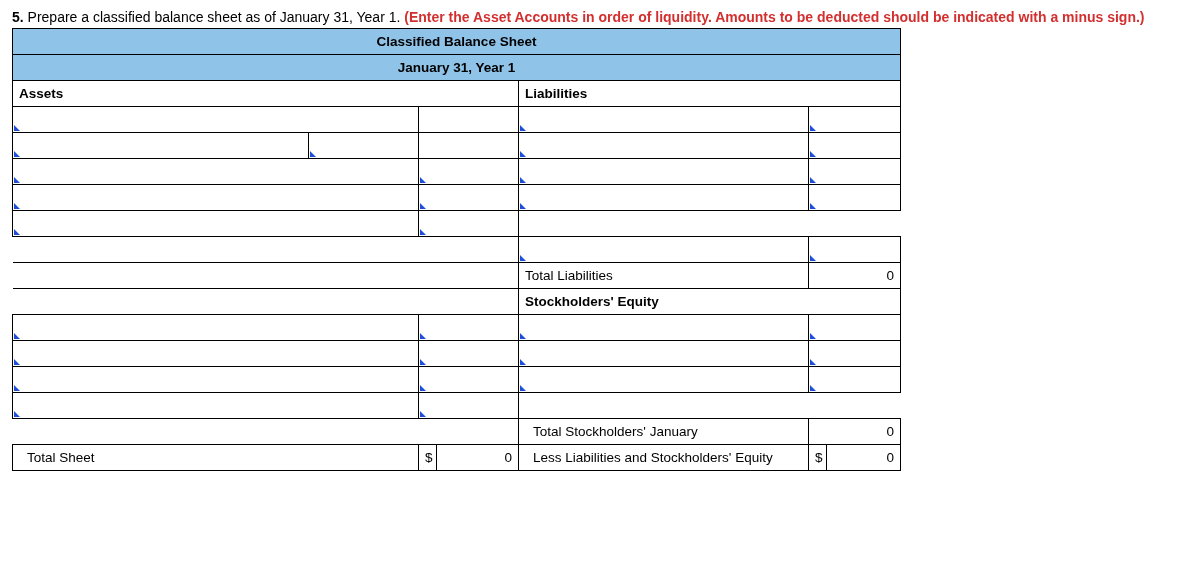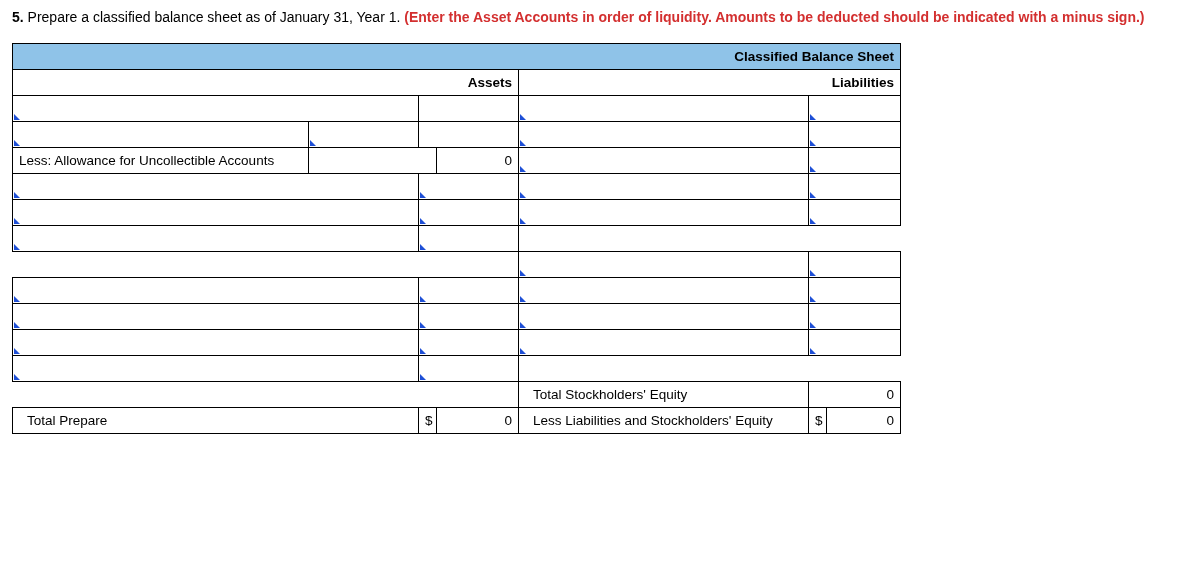--- a/index.html
+++ b/index.html
@@ -12,7 +12,7 @@
     background: #fff;
   }
   .prompt {
-    margin-bottom: 15px;
+    margin-bottom: 0;
     line-height: 1.4;
   }
   .prompt .lead { font-weight: bold; }

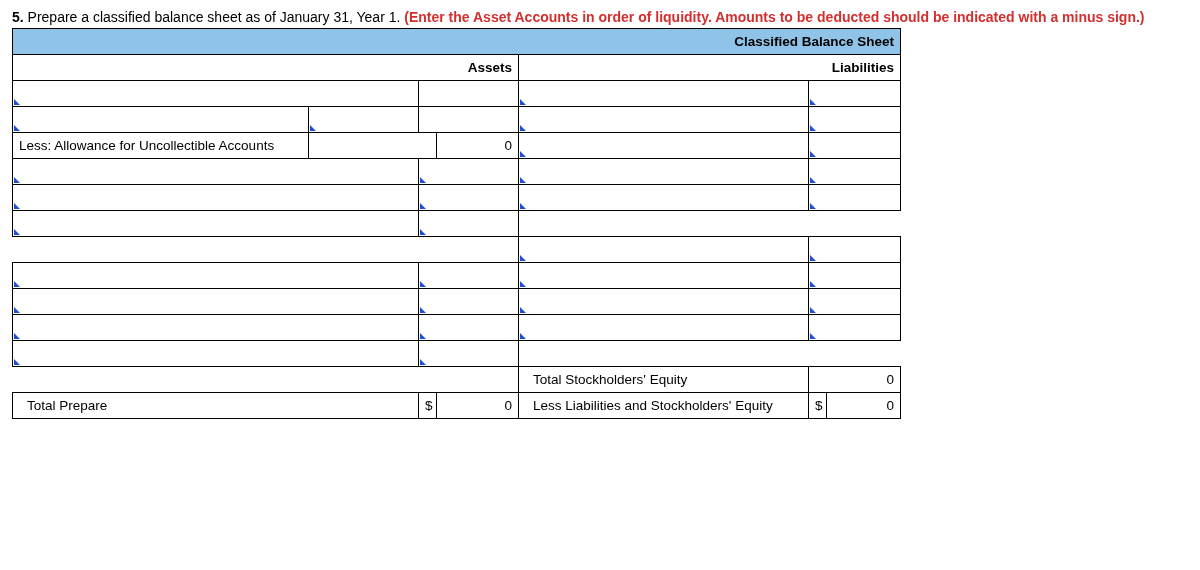--- a/index.html
+++ b/index.html
@@ -33,7 +33,7 @@
   }
   .hdr {
     background: #8fc3e8 !important;
-    text-align: right;
+    text-align: center;
     font-weight: bold;
   }
   .sub {

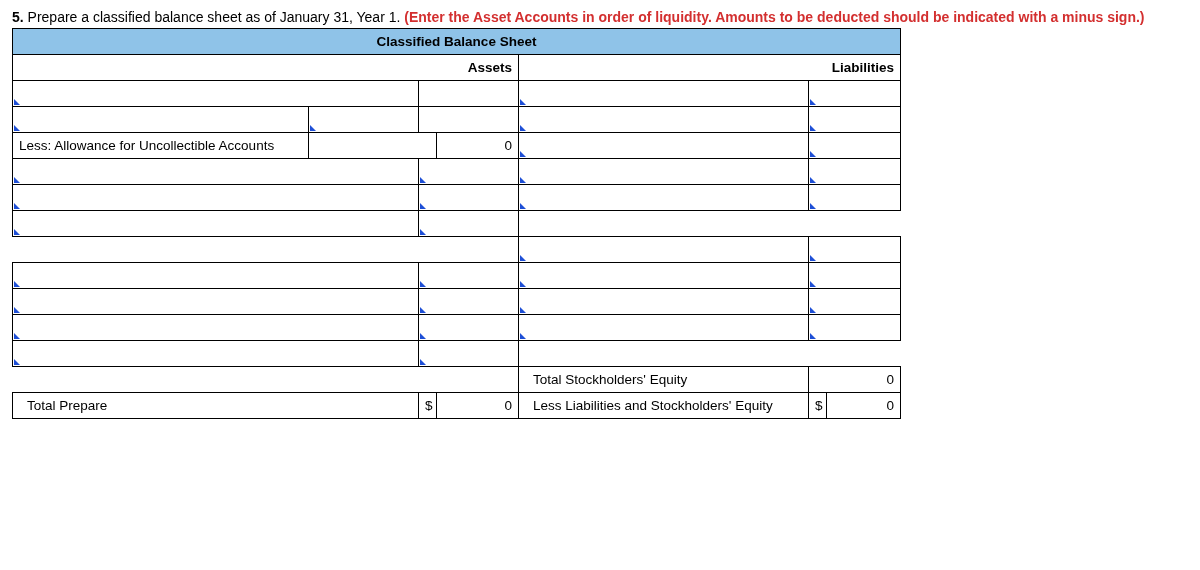--- a/index.html
+++ b/index.html
@@ -98,6 +98,9 @@
     <td class="hdr" colspan="7">Classified Balance Sheet</td>
   </tr>
 
+  <tr>
+    <td class="hdr" colspan="7">January 31, Year 1</td>
+  </tr>
 
   <tr>
     <td class="sub" colspan="4">Assets</td>

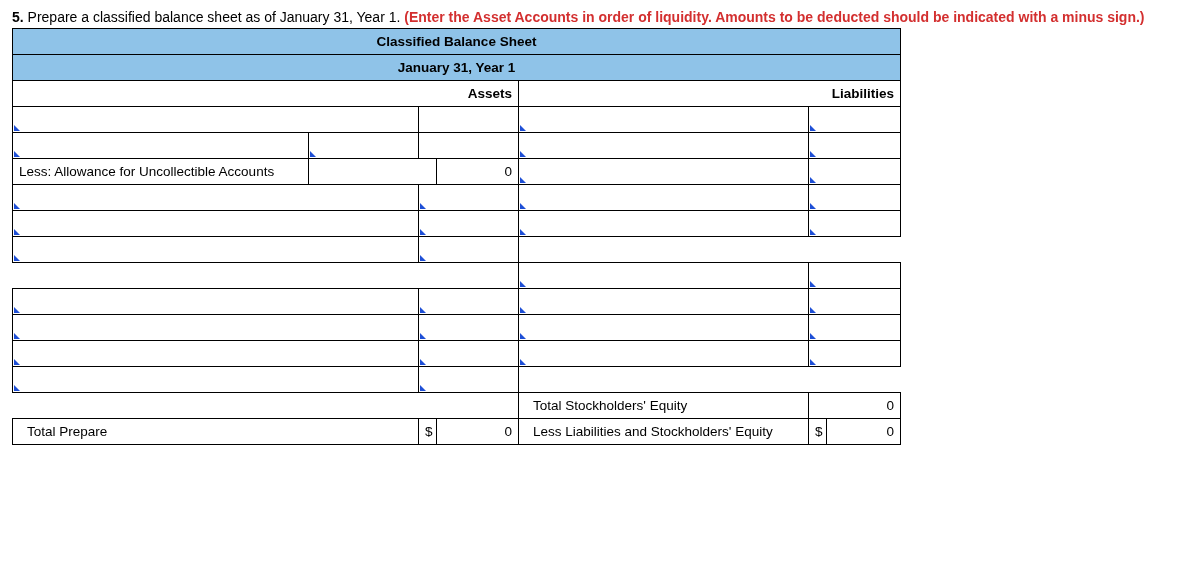--- a/index.html
+++ b/index.html
@@ -37,7 +37,7 @@
     font-weight: bold;
   }
   .sub {
-    text-align: right;
+    text-align: left;
     font-weight: bold;
     margin-top: 35px;
   }

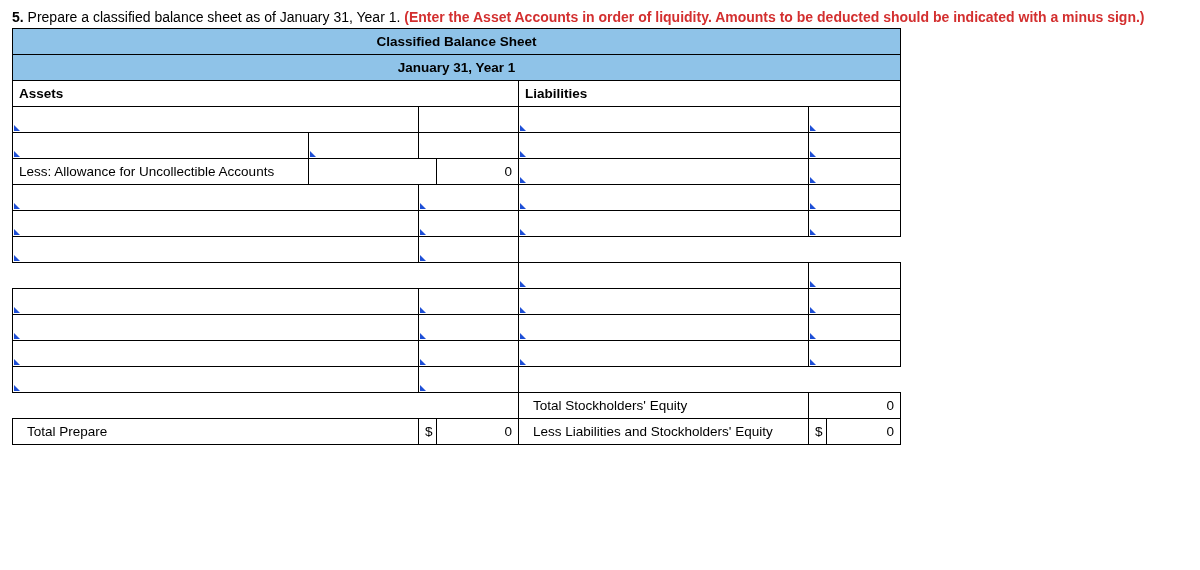--- a/index.html
+++ b/index.html
@@ -122,14 +122,6 @@
     <td class="dd" colspan="2"></td>
   </tr>
 
-  <tr>
-    <td>Less: Allowance for Uncollectible Accounts</td>
-    <td class="strip noright"></td>
-    <td class="strip noleft"></td>
-    <td class="num">0</td>
-    <td class="dd"></td>
-    <td class="dd" colspan="2"></td>
-  </tr>
 
   <tr>
     <td class="dd" colspan="2"></td>

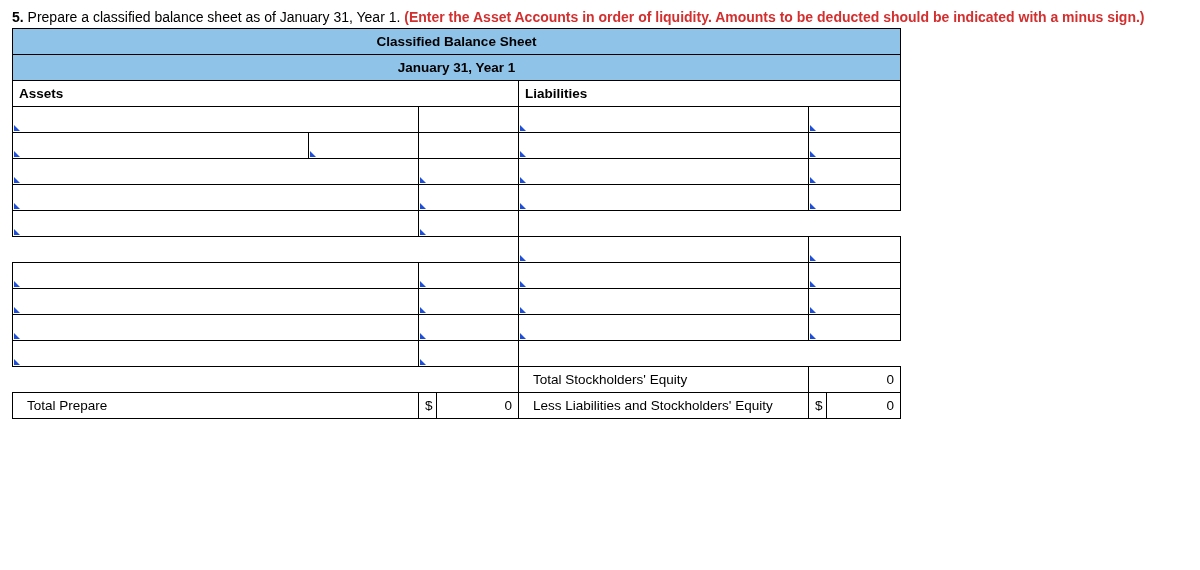--- a/index.html
+++ b/index.html
@@ -149,6 +149,13 @@
     <td class="dd" colspan="2"></td>
   </tr>
 
+  <tr>
+    <td class="strip" colspan="2"></td>
+    <td class="strip" colspan="2"></td>
+    <td>Total Liabilities</td>
+    <td class="strip noright"></td>
+    <td class="num noleft">0</td>
+  </tr>
 
 
   <tr>

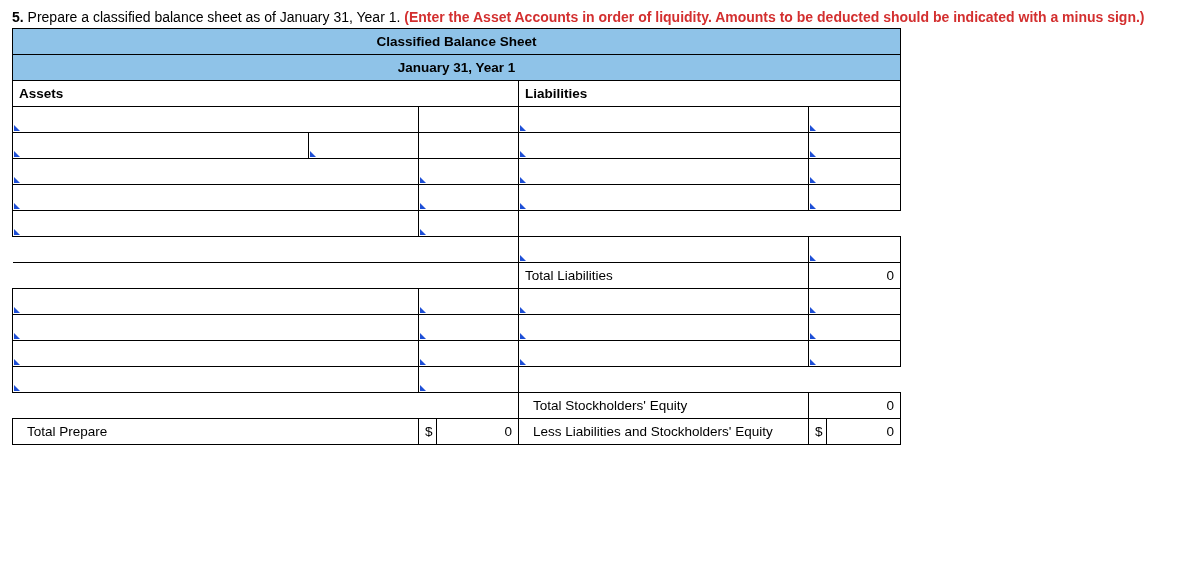--- a/index.html
+++ b/index.html
@@ -157,6 +157,11 @@
     <td class="num noleft">0</td>
   </tr>
 
+  <tr>
+    <td class="strip" colspan="2"></td>
+    <td class="strip" colspan="2"></td>
+    <td class="sub" colspan="3">Stockholders' Equity</td>
+  </tr>
 
   <tr>
     <td class="dd" colspan="2"></td>

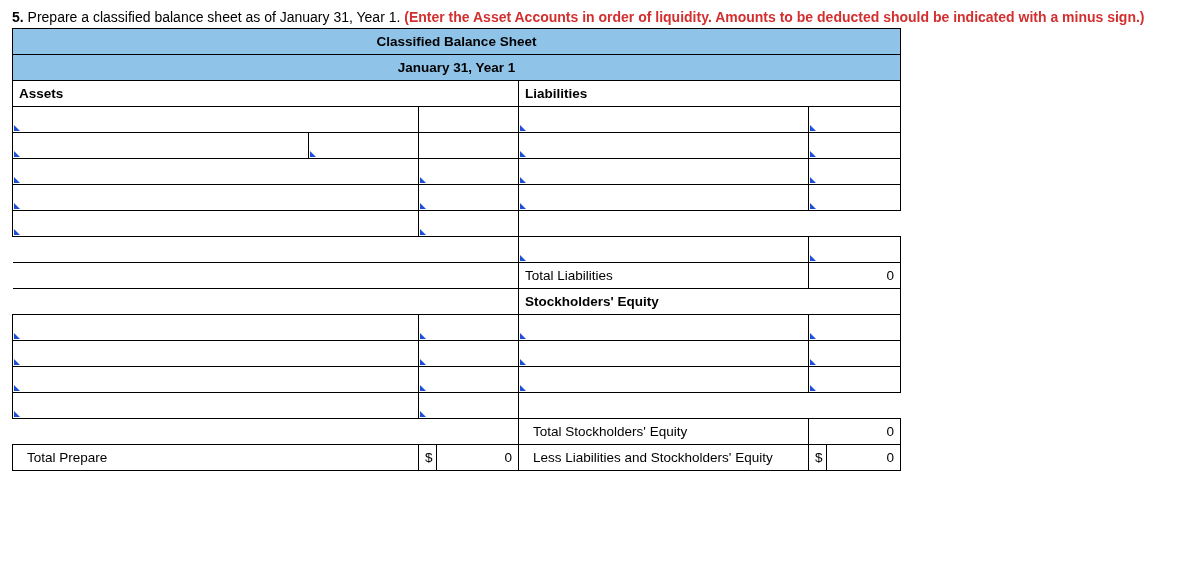--- a/index.html
+++ b/index.html
@@ -190,7 +190,7 @@
   <tr>
     <td class="strip" colspan="2"></td>
     <td class="strip" colspan="2"></td>
-    <td class="label-indent">Total Stockholders' Equity</td>
+    <td class="label-indent">Total Stockholders' January</td>
     <td class="strip noright"></td>
     <td class="num noleft">0</td>
   </tr>

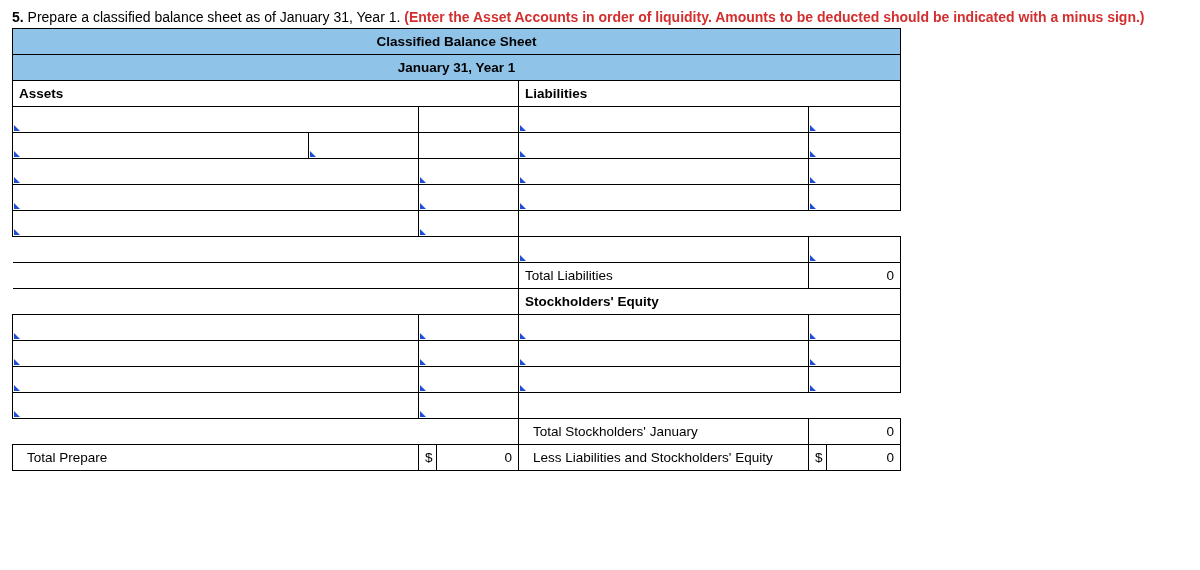--- a/index.html
+++ b/index.html
@@ -196,7 +196,7 @@
   </tr>
 
   <tr>
-    <td class="label-indent" colspan="2">Total Prepare</td>
+    <td class="label-indent" colspan="2">Total Sheet</td>
     <td class="dollar">$</td>
     <td class="num">0</td>
     <td class="label-indent">Less Liabilities and Stockholders' Equity</td>

